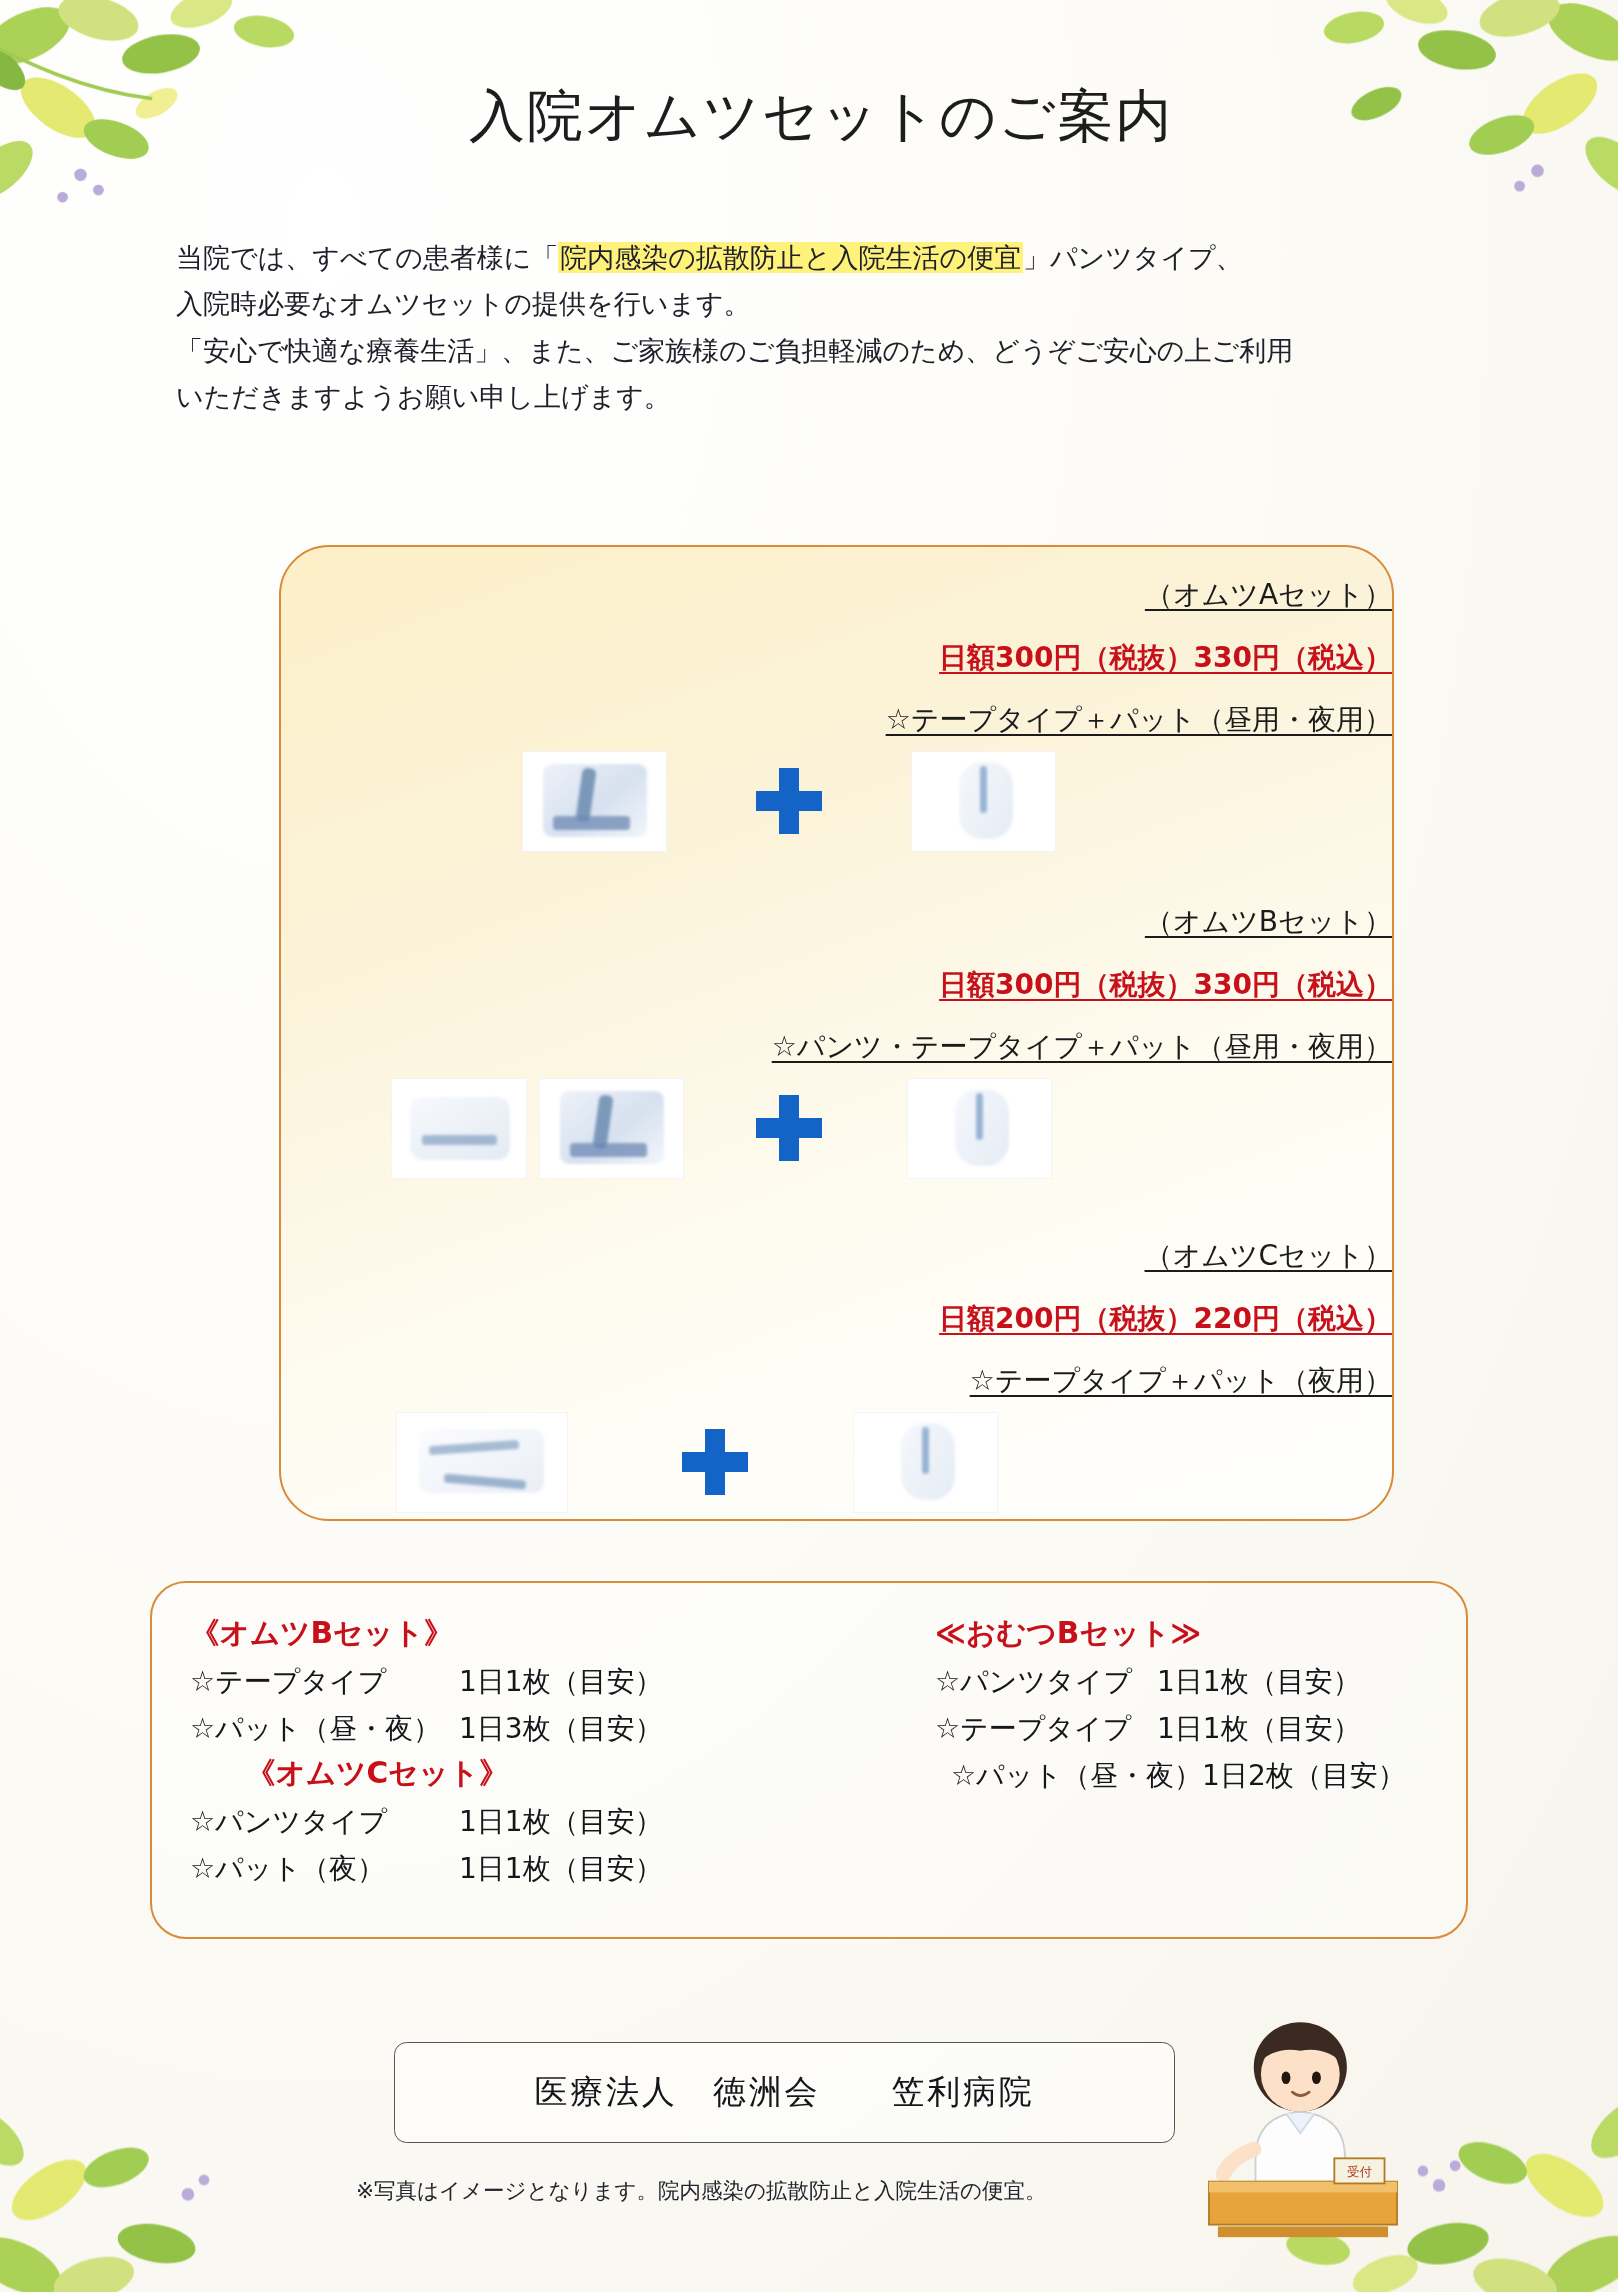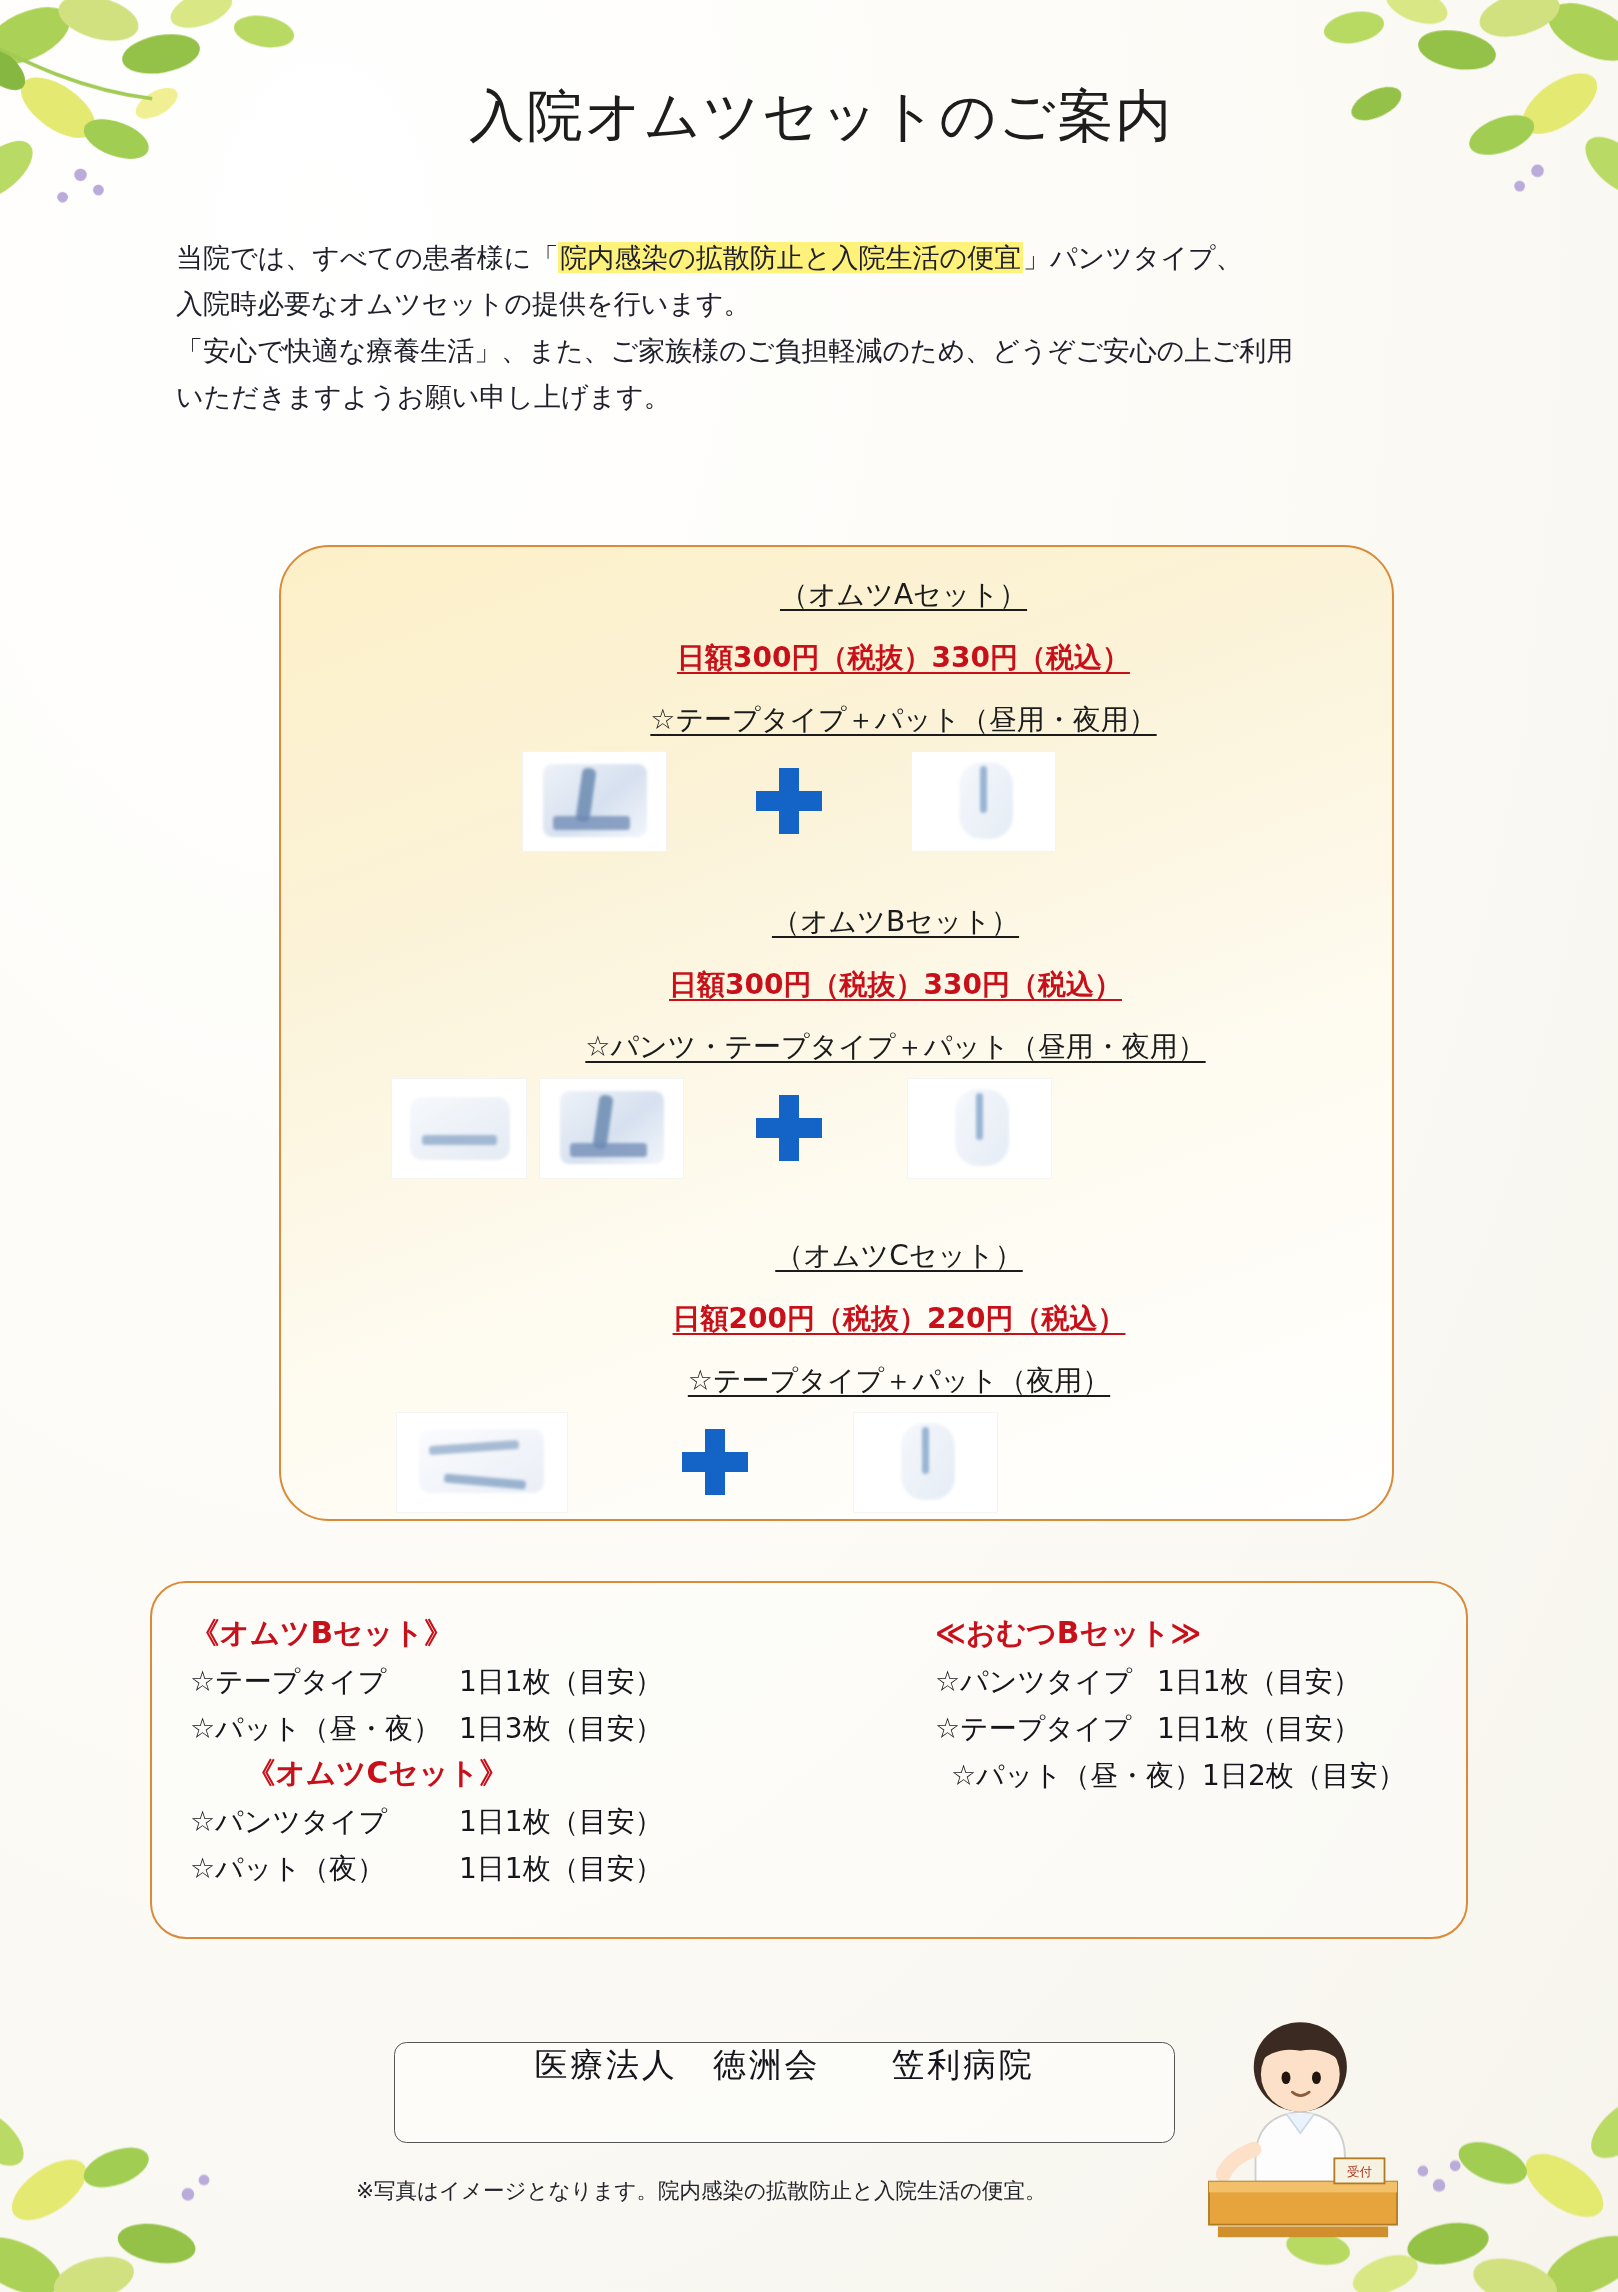--- a/index.html
+++ b/index.html
@@ -76,7 +76,7 @@
 
   .set-block { position: absolute; left: 0; width: 100%; }
   .set-head {
-    text-align: center;
+    text-align: right;
     font-family: "DejaVu Sans", sans-serif;
   }
   .set-name {

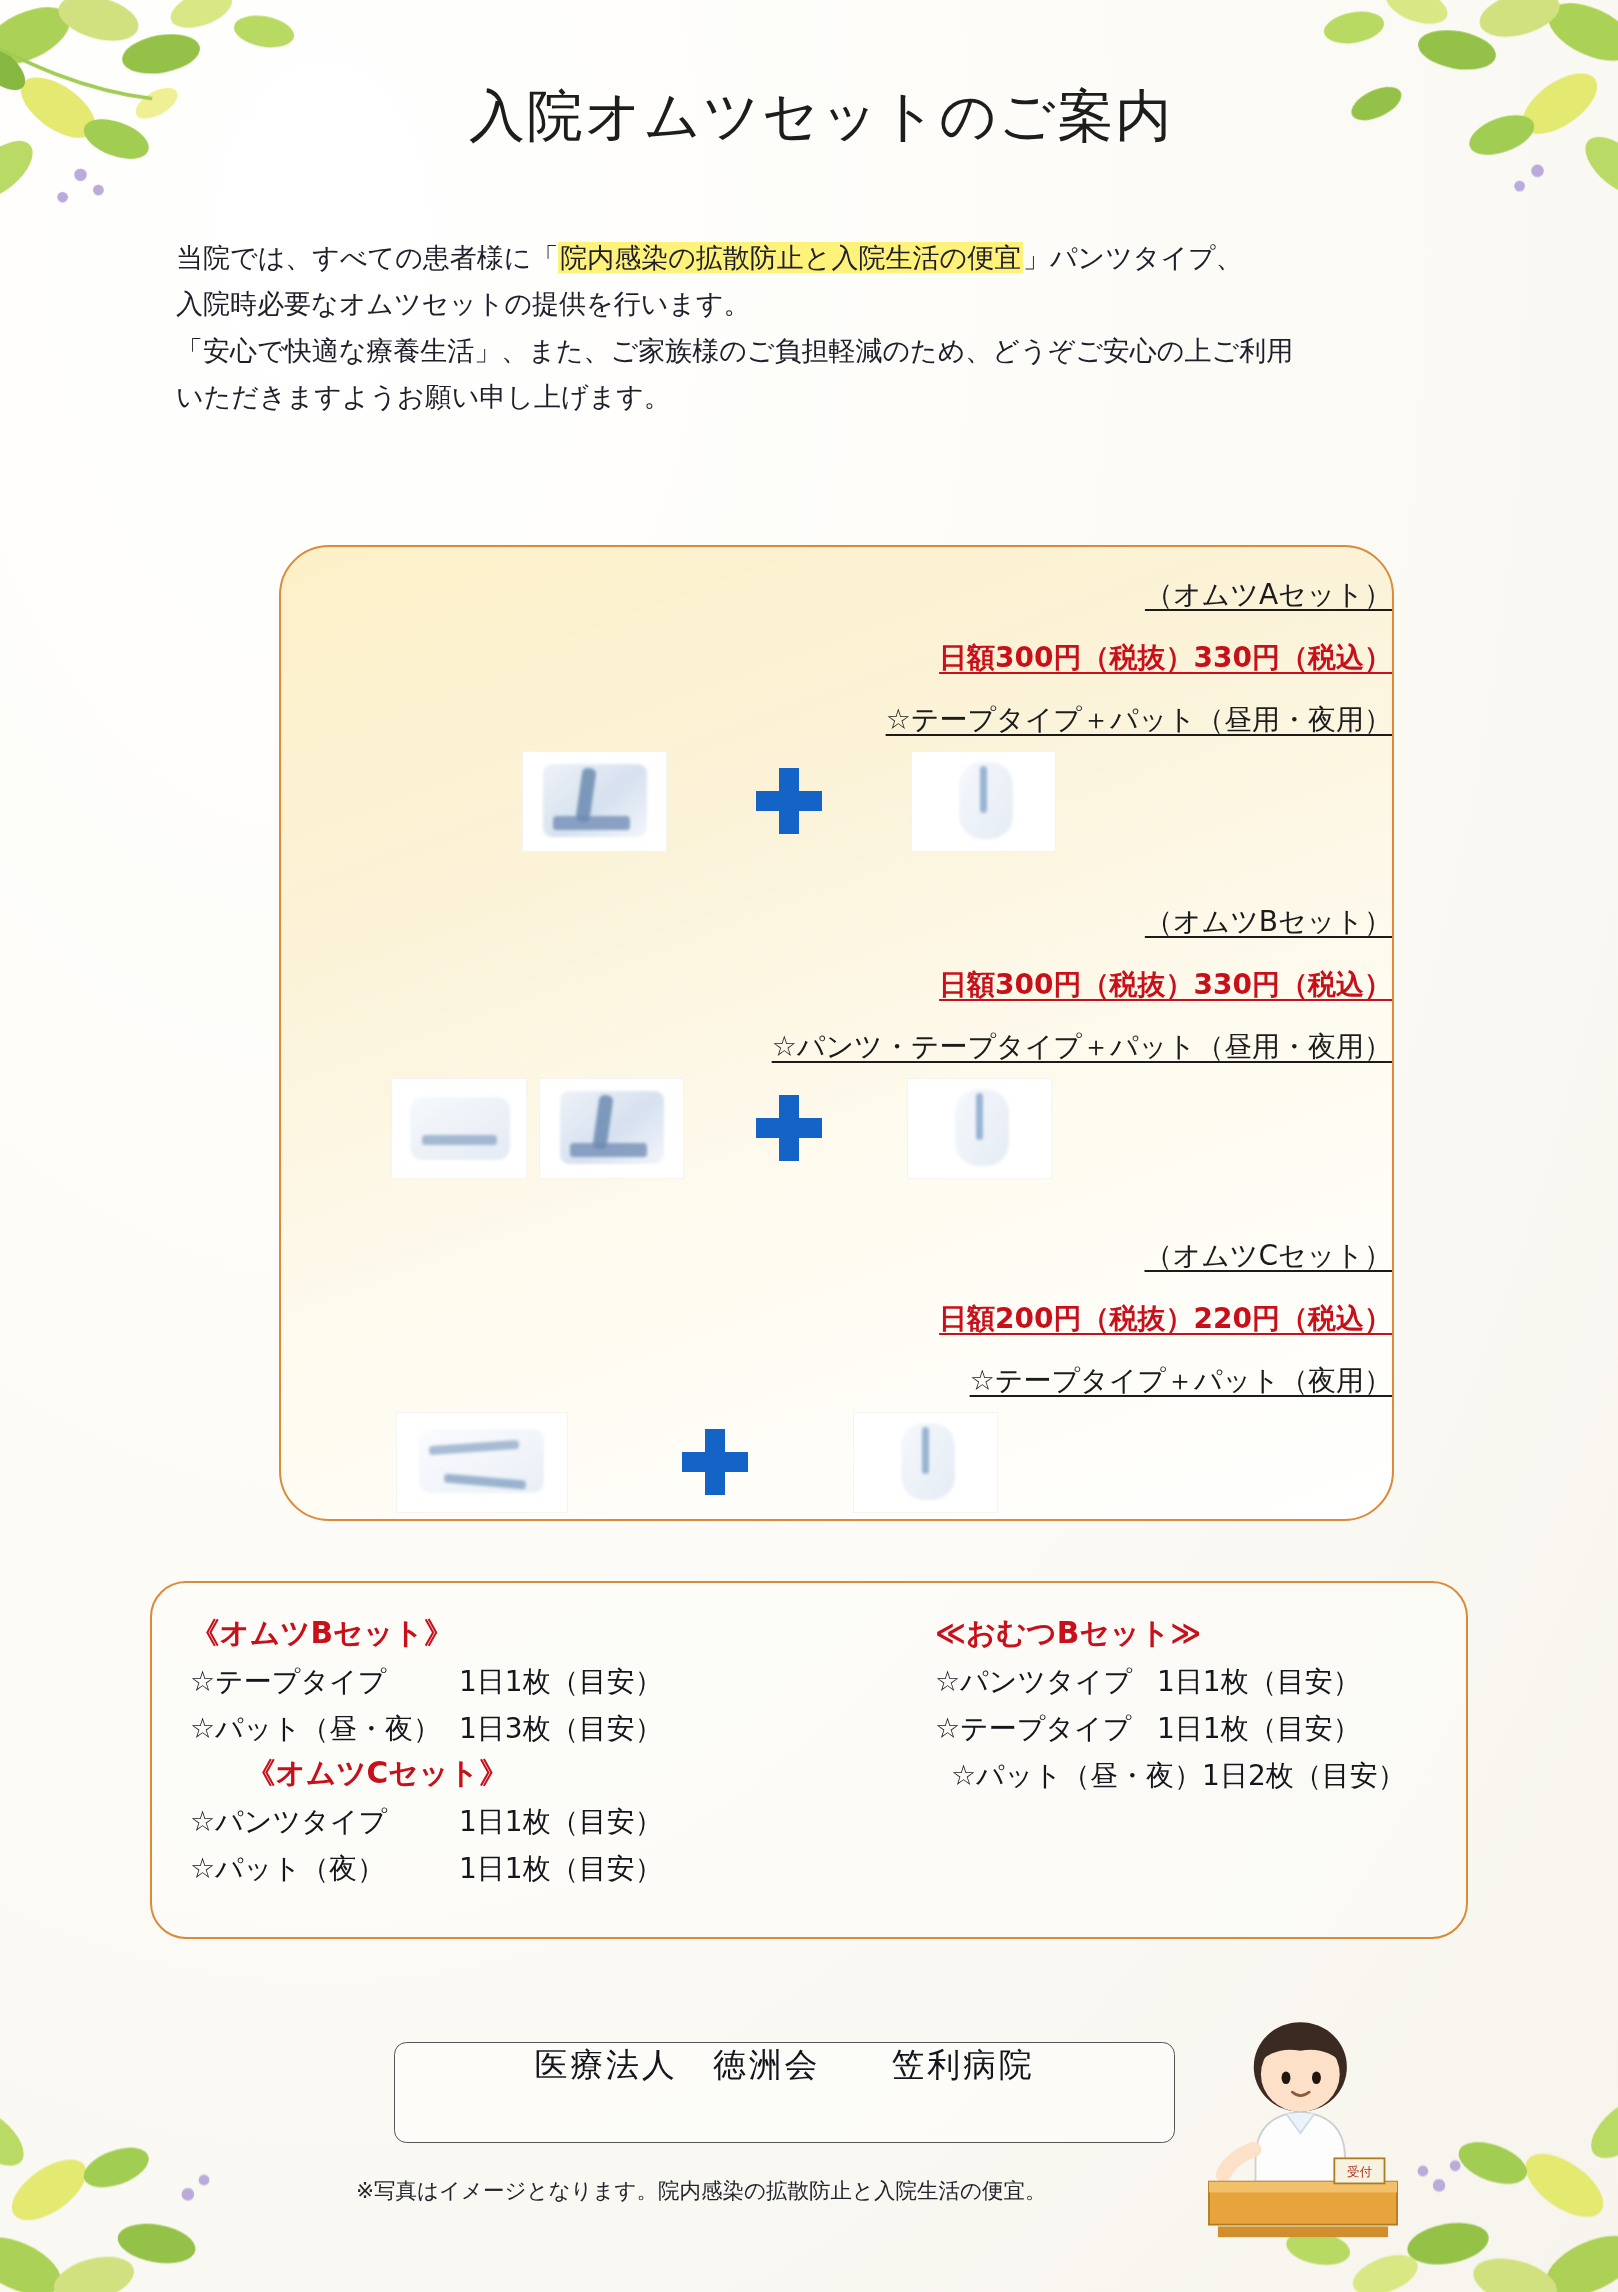--- a/index.html
+++ b/index.html
@@ -168,6 +168,7 @@
     border: 1.8px solid #555;
     border-radius: 12.5px;
     display: flex;
+    align-items: center;
     justify-content: center;
     font-size: 33px;
     letter-spacing: 2.7px;

